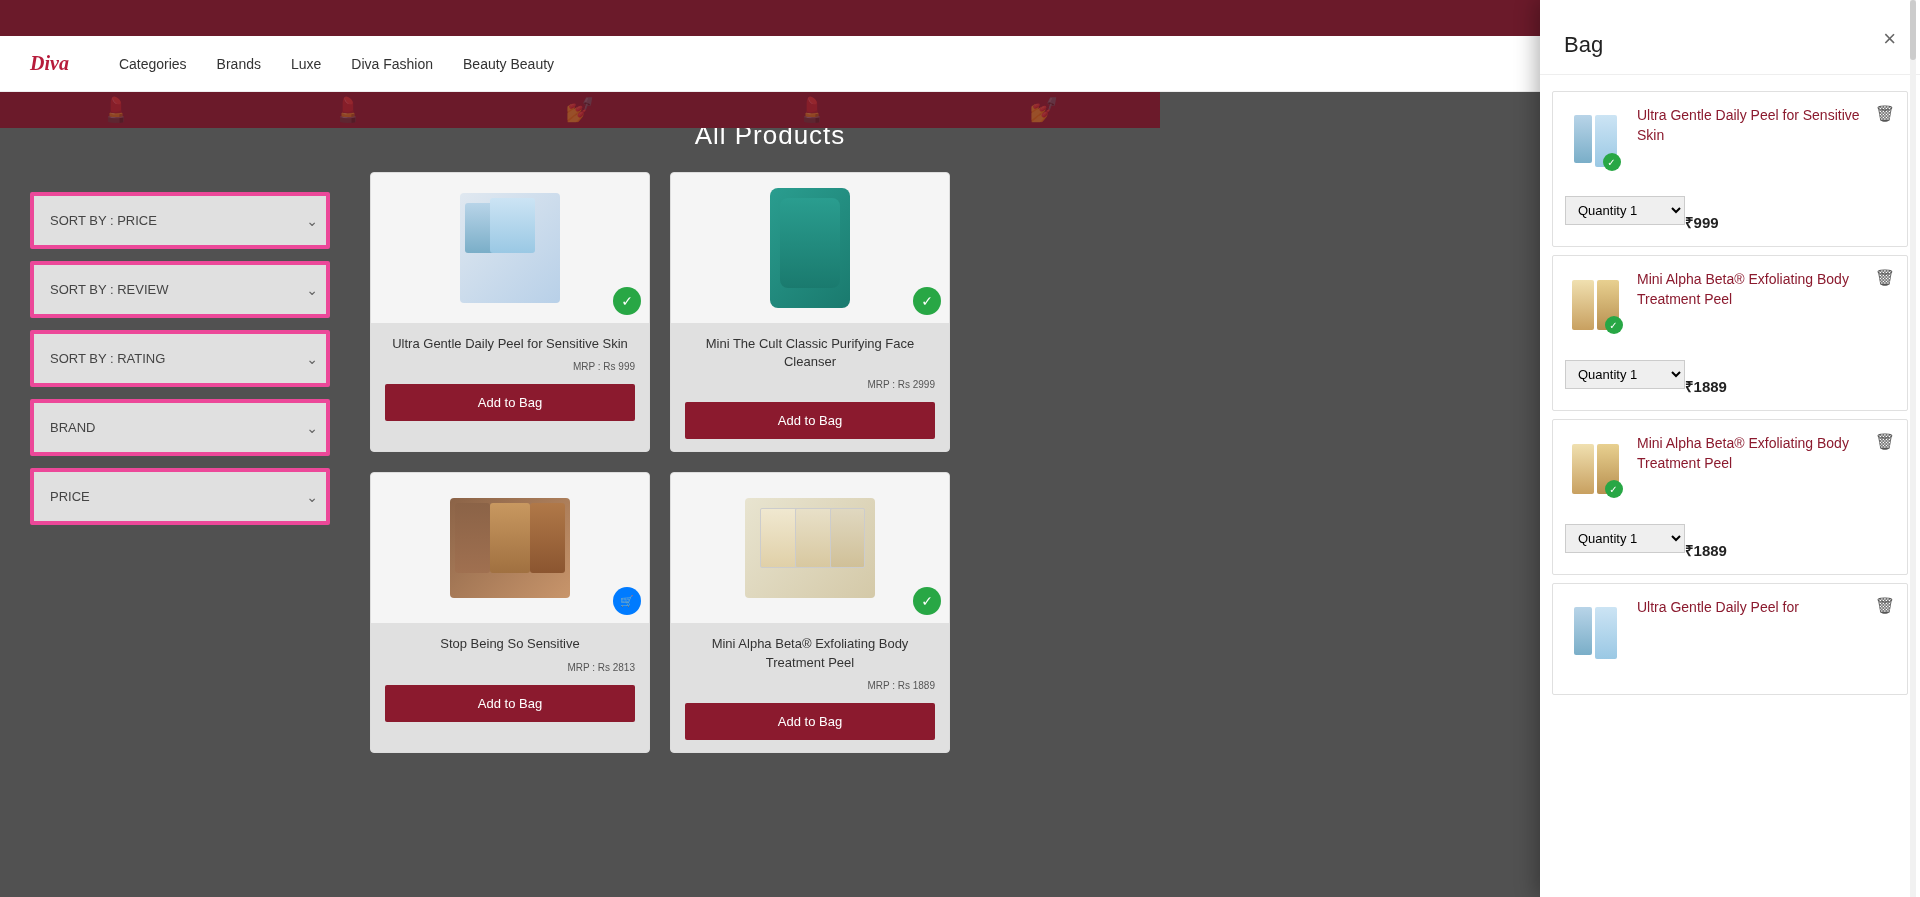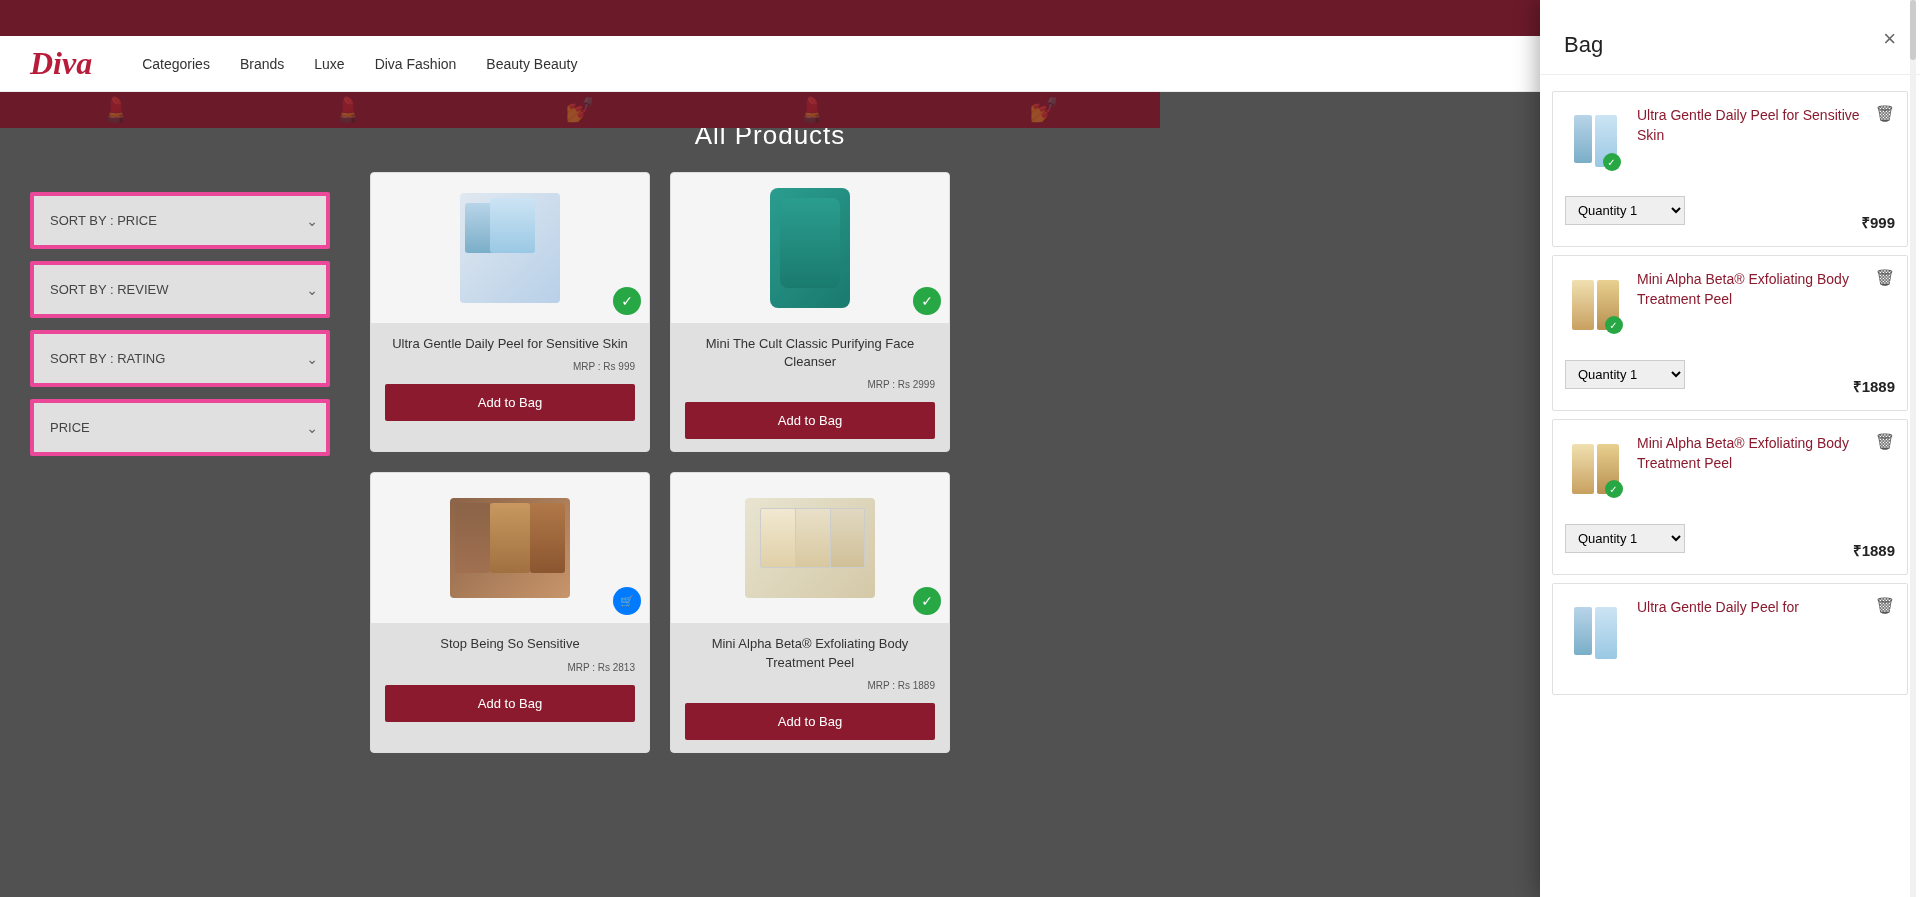--- a/index.html
+++ b/index.html
@@ -36,7 +36,7 @@
     }
     .logo {
       font-family: 'Georgia', serif;
-      font-size: 32px;
+      font-size: 20px;
       color: #b71c3b;
       font-style: italic;
       font-weight: bold;

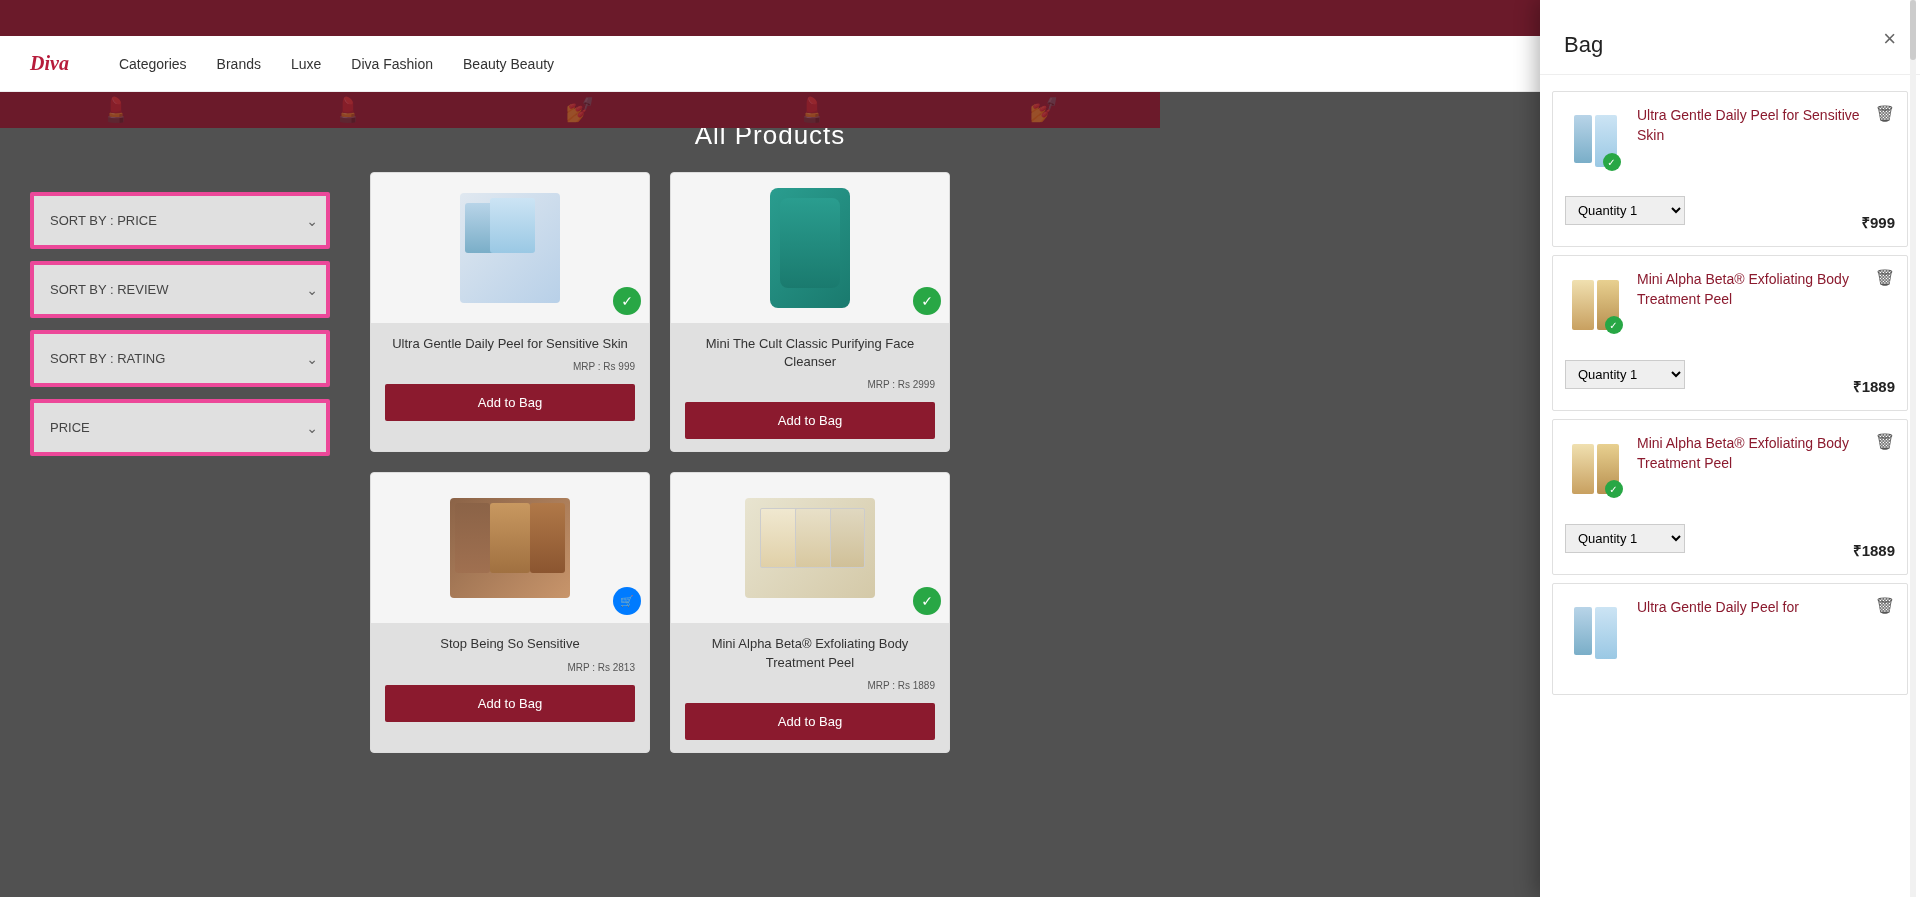--- a/index.html
+++ b/index.html
@@ -316,7 +316,7 @@
     .bag-item-bottom {
       display: flex;
       align-items: center;
-      justify-content: space-between;
+      justify-content: flex-start;
     }
     .quantity-select {
       border: 1px solid #ccc;

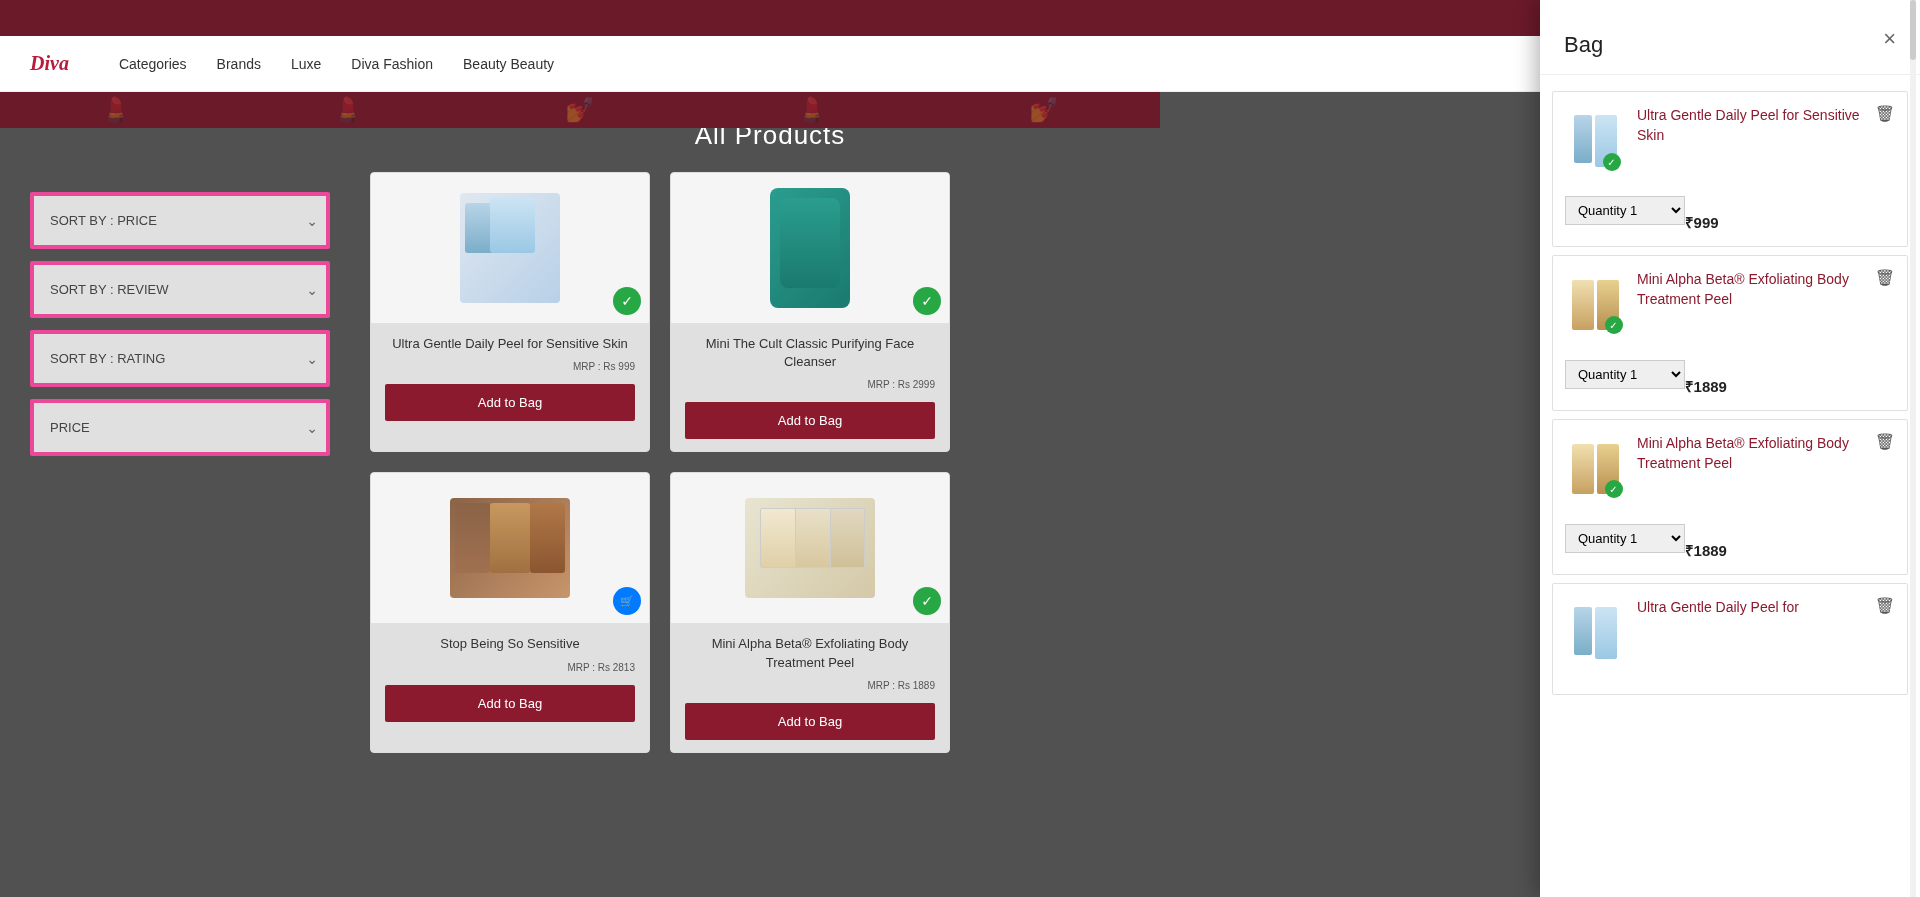--- a/index.html
+++ b/index.html
@@ -391,6 +391,11 @@
     <div class="filter-select-wrapper">
       <select class="filter-select">
         <option>SORT BY : RATING</option>
+      </select>
+    </div>
+    <div class="filter-select-wrapper">
+      <select class="filter-select">
+        <option>BRAND</option>
       </select>
     </div>
     <div class="filter-select-wrapper">

